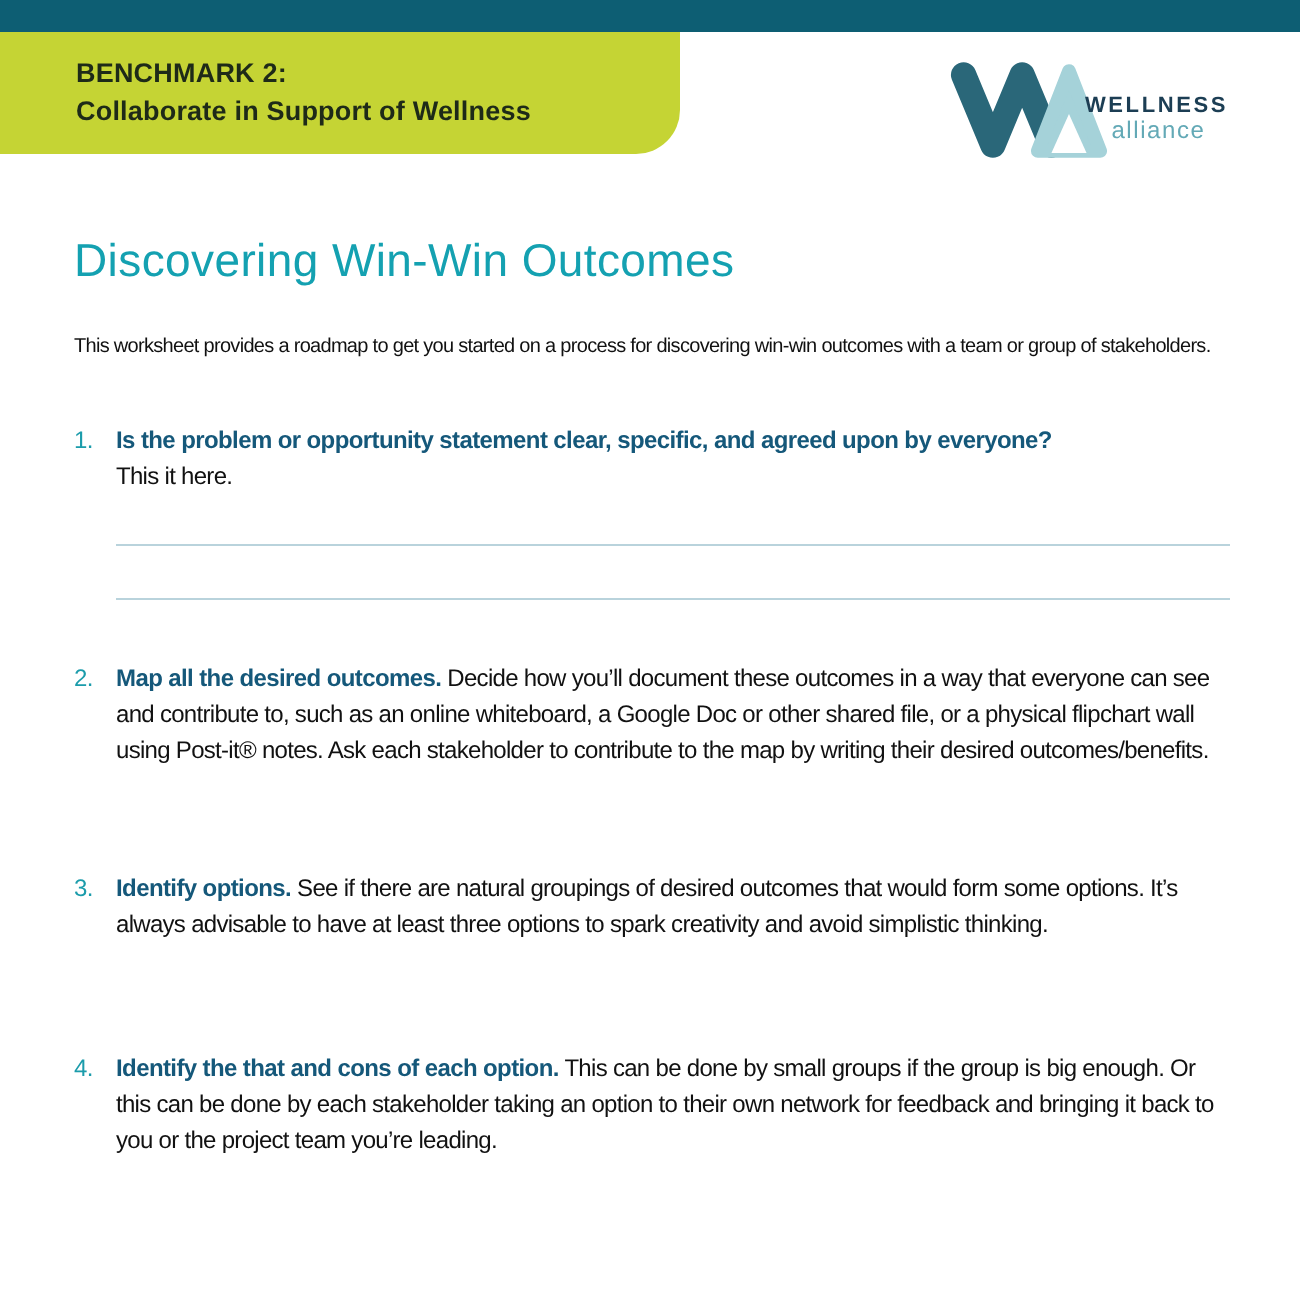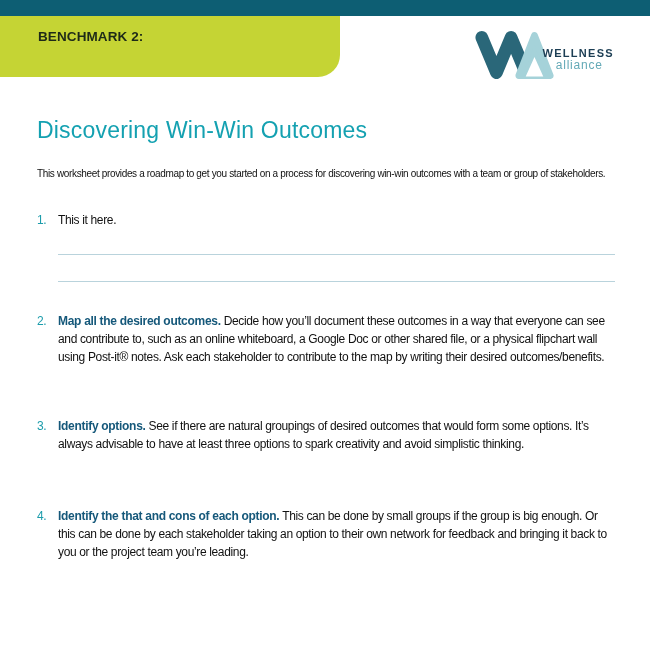--- a/index.html
+++ b/index.html
@@ -85,6 +85,7 @@
 <div class="banner-row">
   <div class="benchmark-banner">
     <span class="b-line">BENCHMARK 2:</span>
+    <span class="b-line">Collaborate in Support of Wellness</span>
   </div>
 
   <div class="logo">

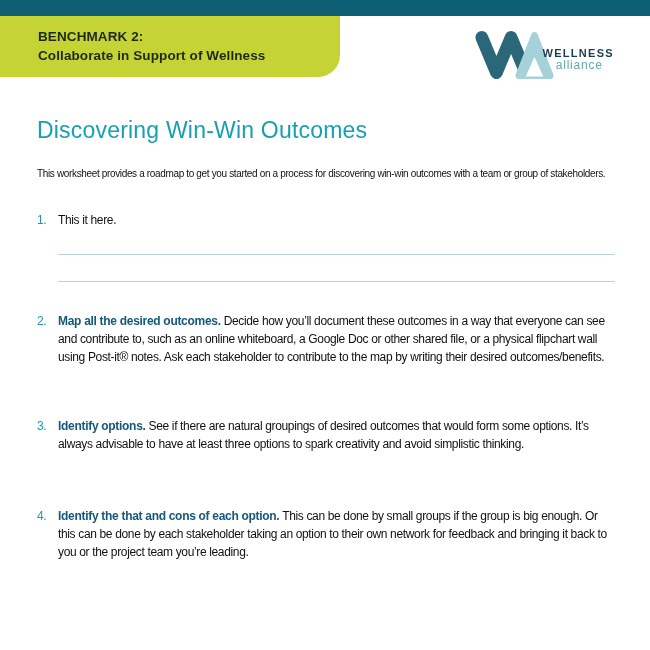--- a/index.html
+++ b/index.html
@@ -110,6 +110,7 @@
   <div class="item item-1">
     <span class="item-num">1.</span>
     <div class="item-body">
+      <span class="item-lead block">Is the problem or opportunity statement clear, specific, and agreed upon by everyone?</span>
       <span class="item-rest">This it here.</span>
       <hr class="write-line first">
       <hr class="write-line second">

